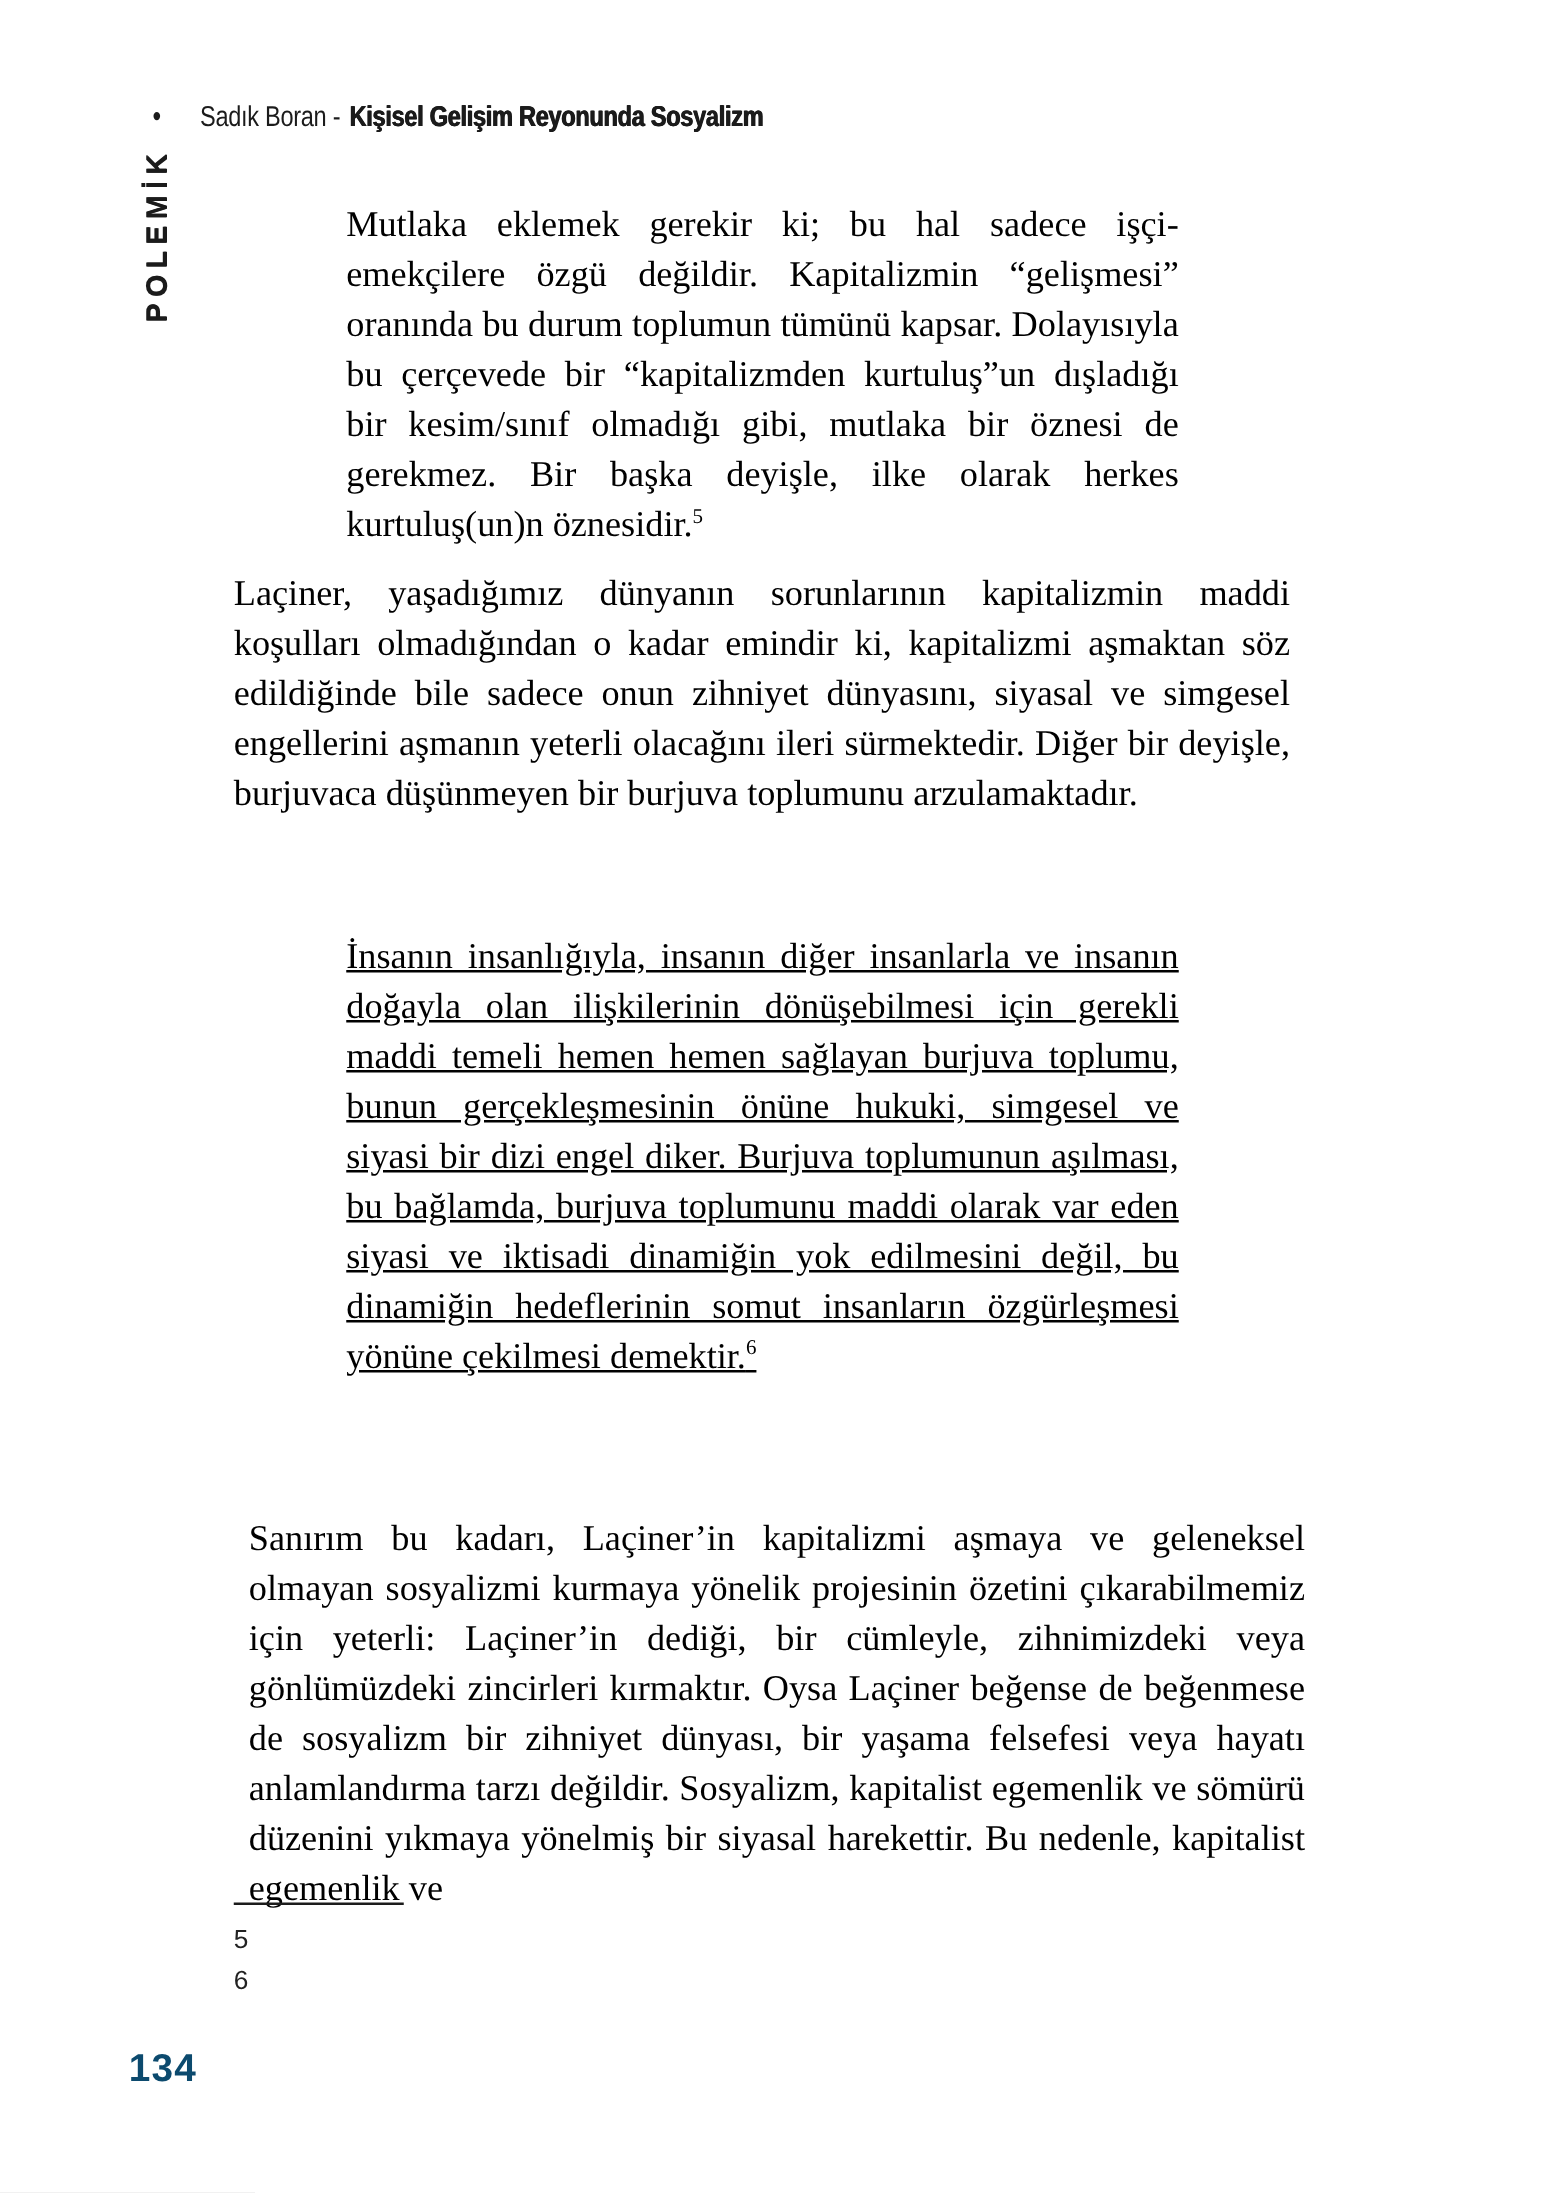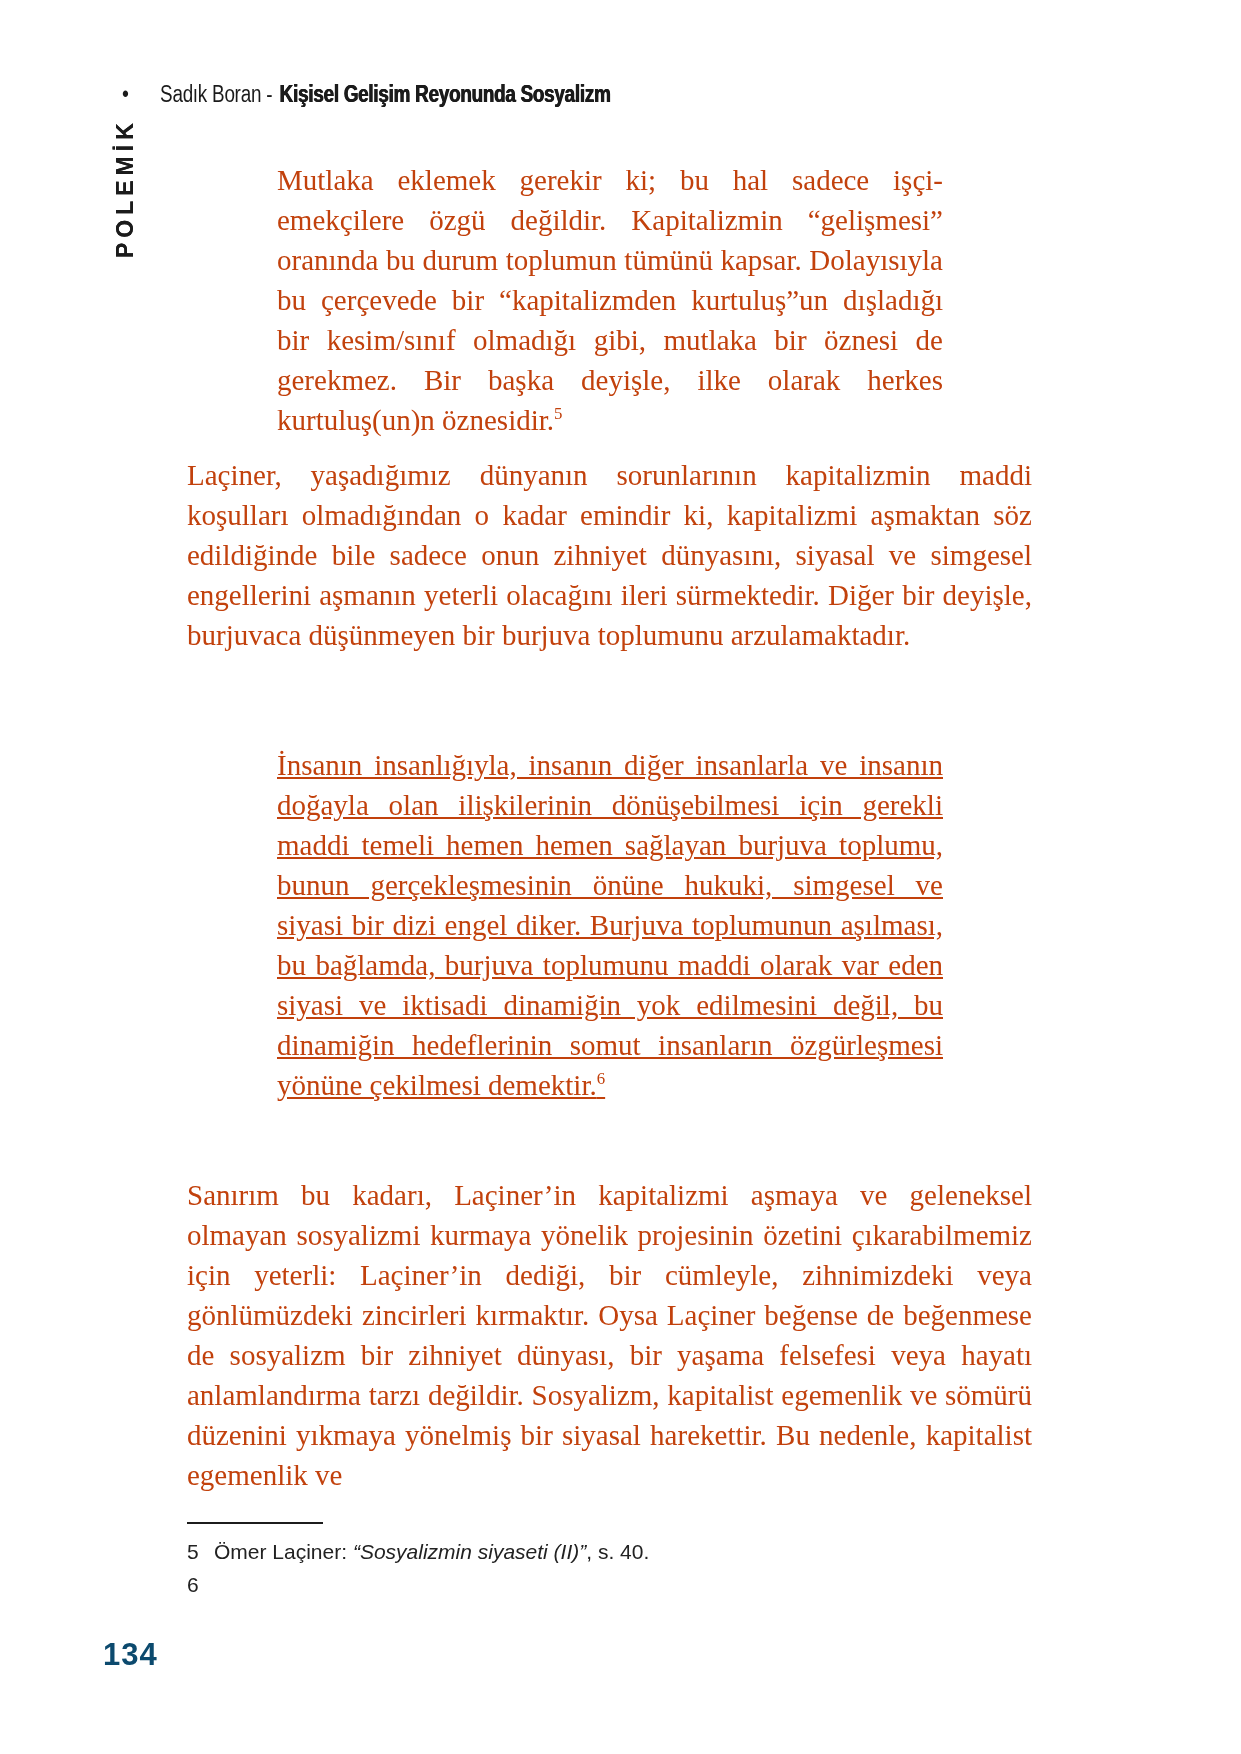--- a/index.html
+++ b/index.html
@@ -59,7 +59,7 @@
     font-size: 29px;
     line-height: 40px;
     text-align: justify;
-    color: #c2410c;
+    color: #000000;
   }
   .quote-block  { left: 277px; width: 666px; }
   .quote-1 { top: 160px; }

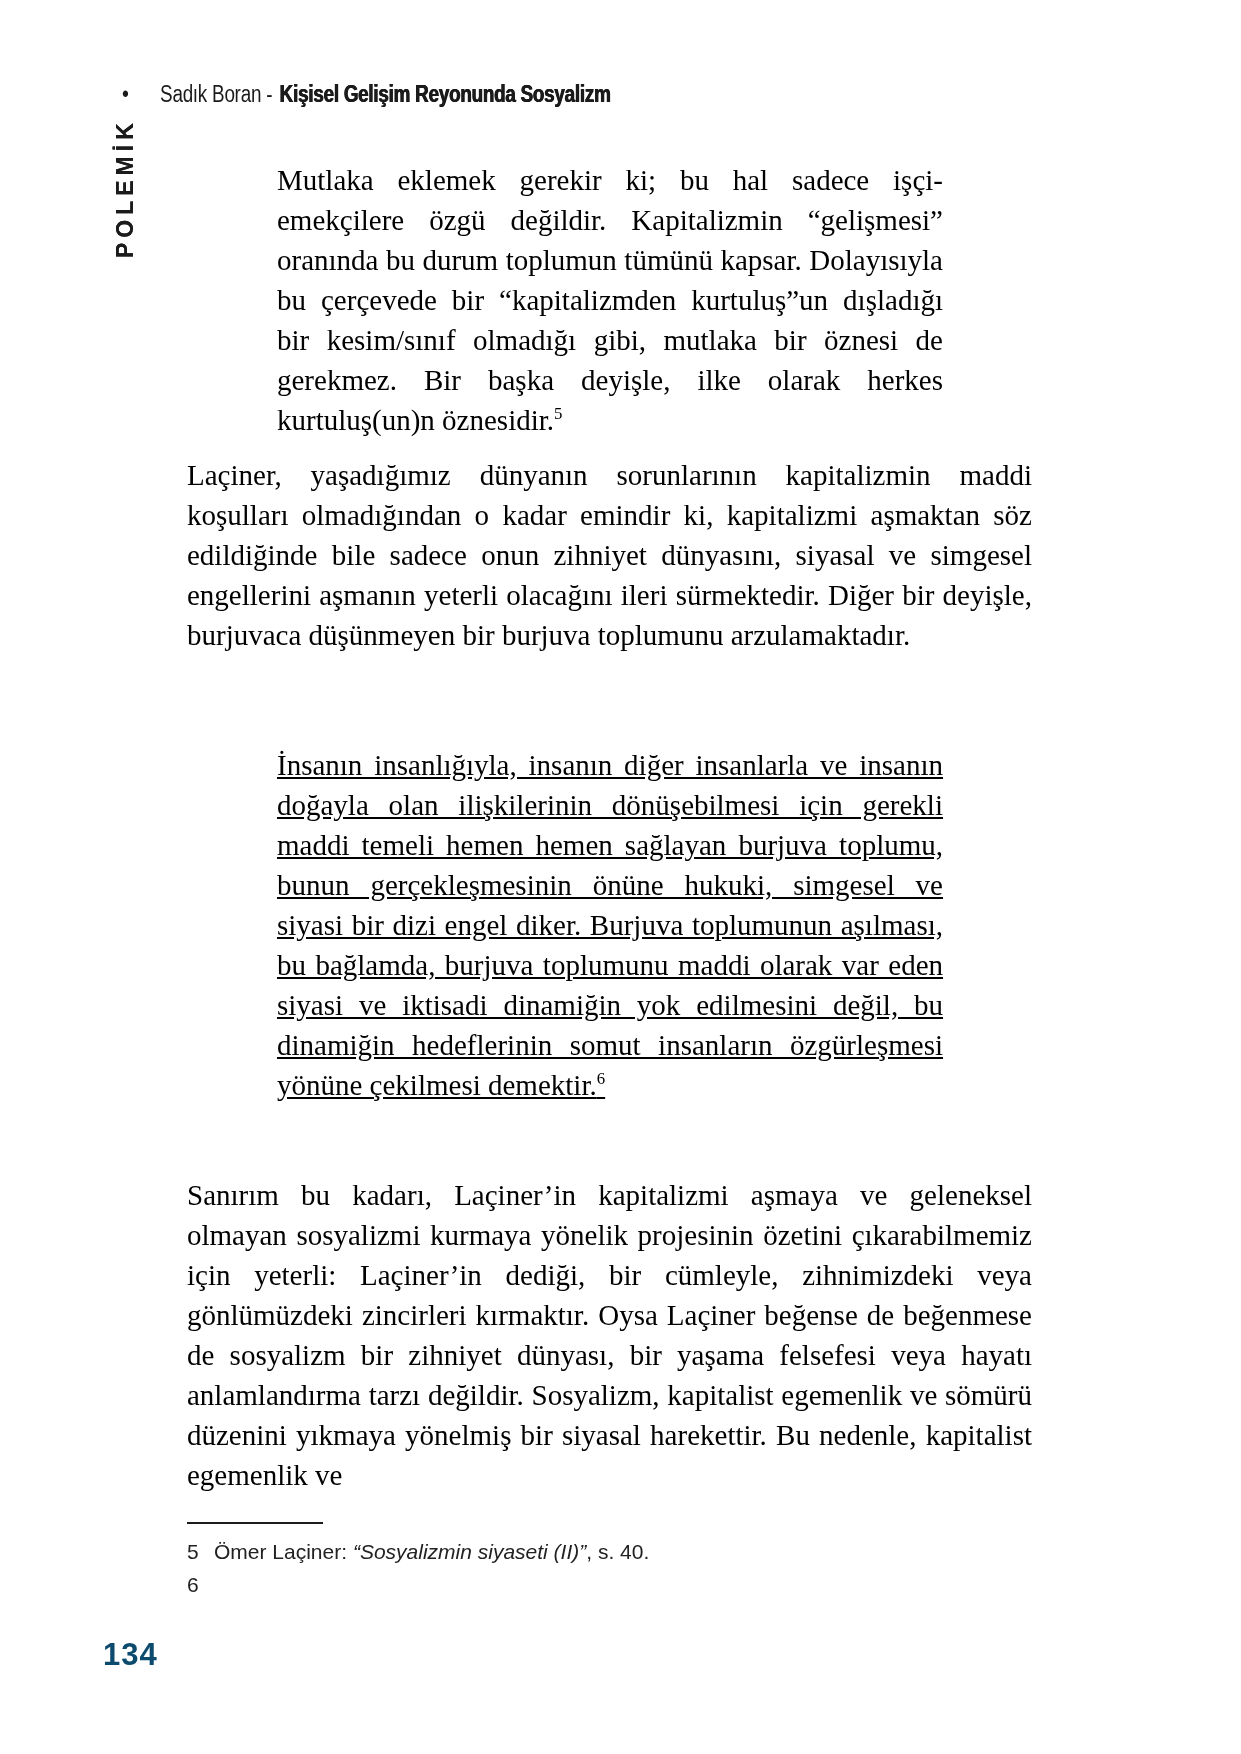--- a/index.html
+++ b/index.html
@@ -66,7 +66,7 @@
   .para-1  { top: 455px; }
   .para-block   { left: 187px; width: 845px; }
   .quote-2 { top: 745px; text-decoration: underline; }
-  .para-2  { top: 1175px; }
+  .para-2  { top: 1211px; margin-left: 12px; }
   sup.fn-ref {
     font-size: 0.58em;
     line-height: 0;

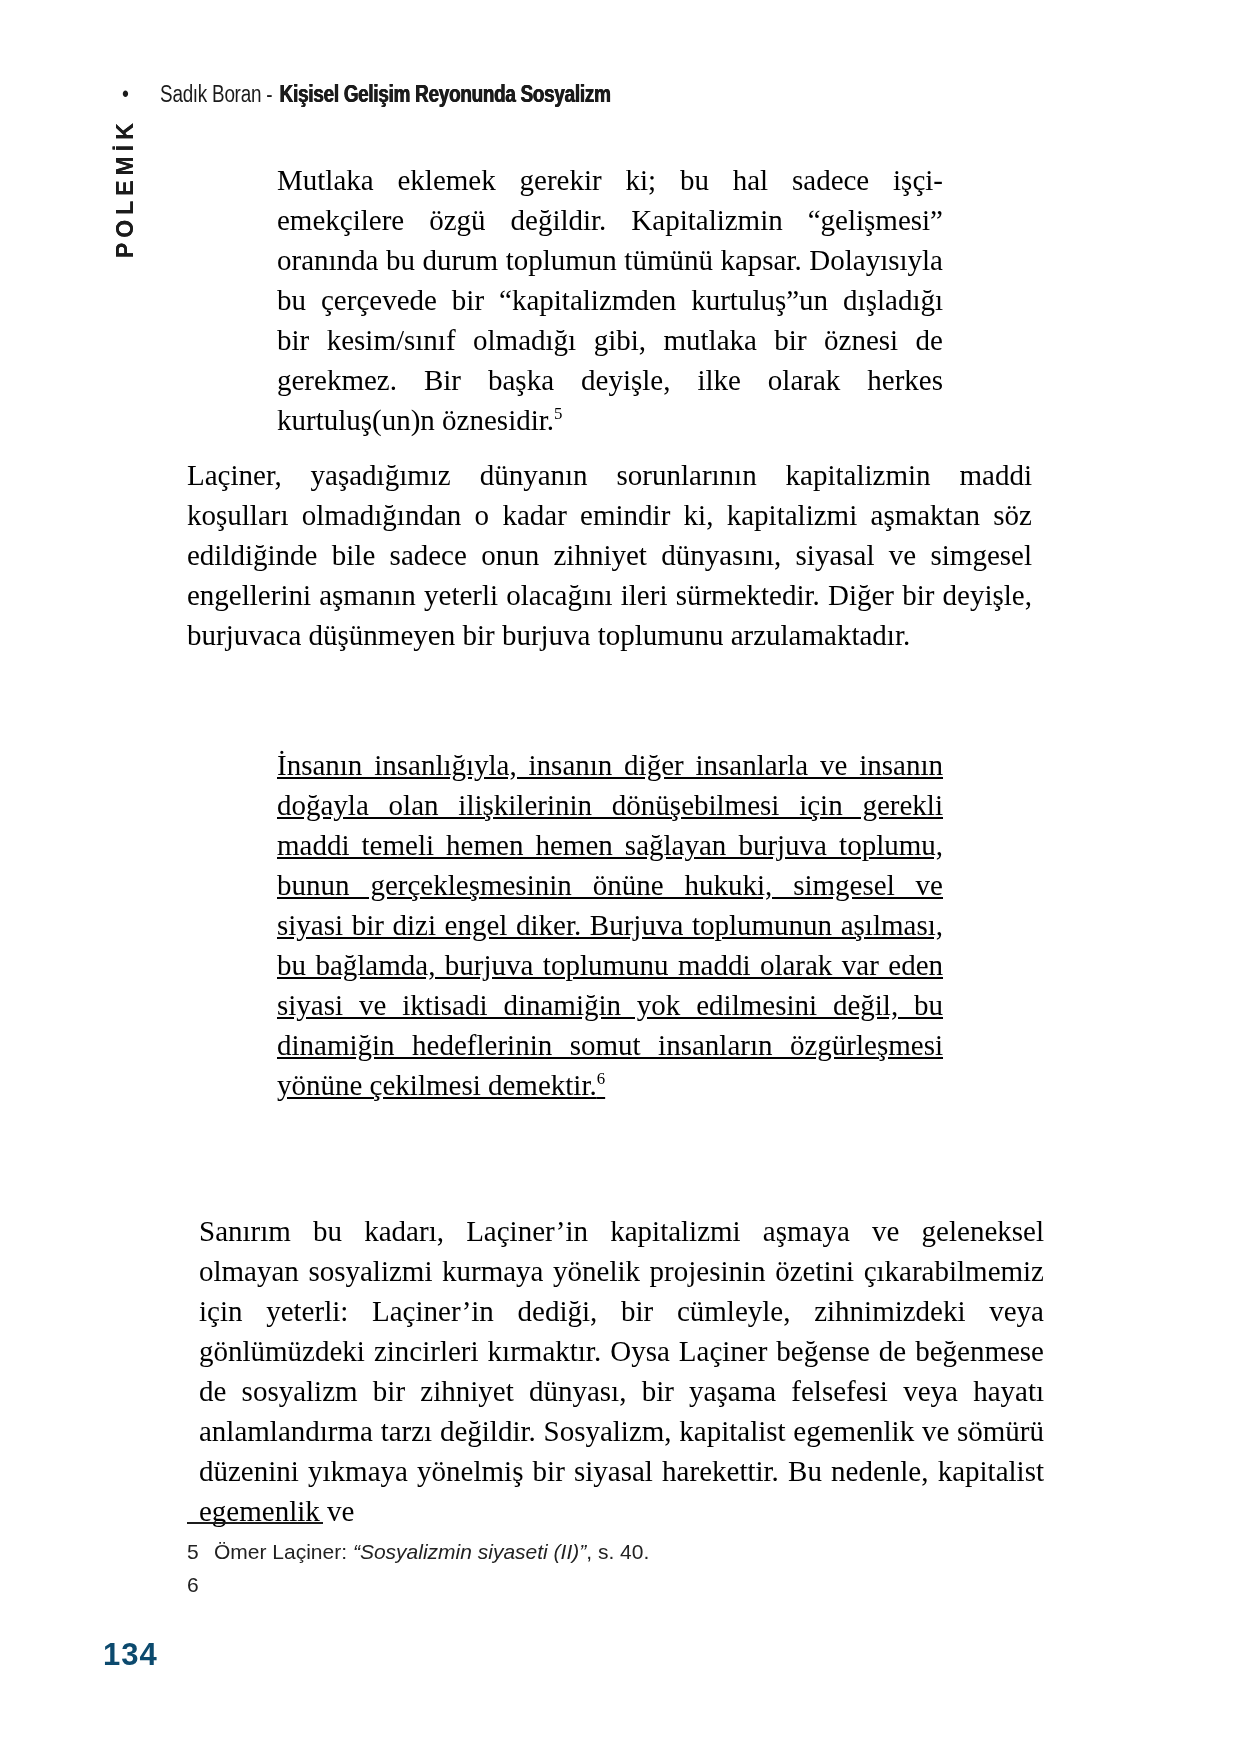--- a/index.html
+++ b/index.html
@@ -132,7 +132,6 @@
     <hr class="fn-rule">
     <div class="footnote">
       <span class="fn-num">5</span>
-      <span class="fn-text"><span>Ömer Laçiner: </span><span class="fn-italic">“Sosyalizmin siyaseti (II)”</span><span>, s. 40.</span></span>
     </div>
     <div class="footnote">
       <span class="fn-num">6</span>

